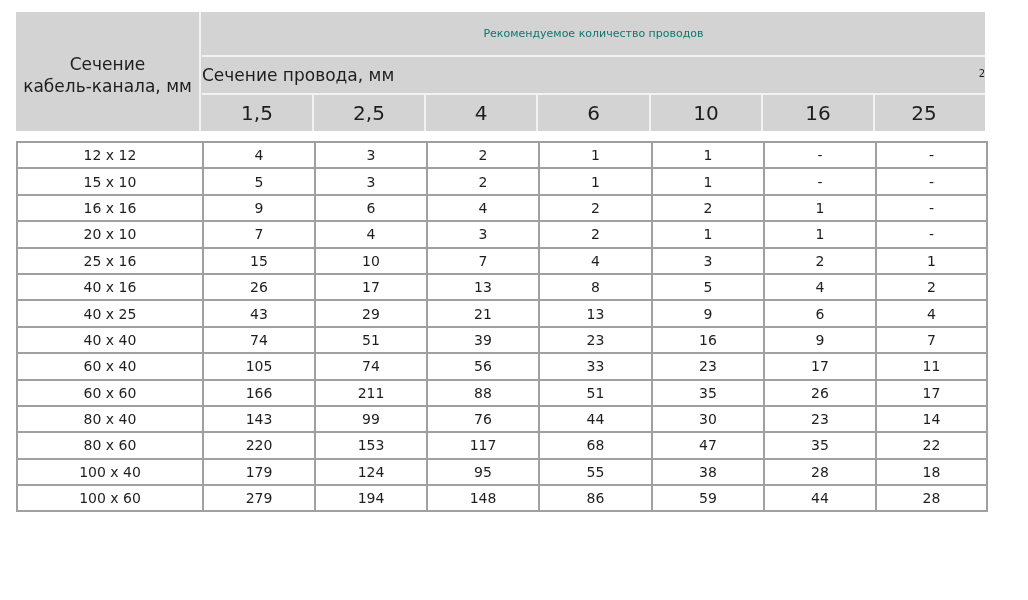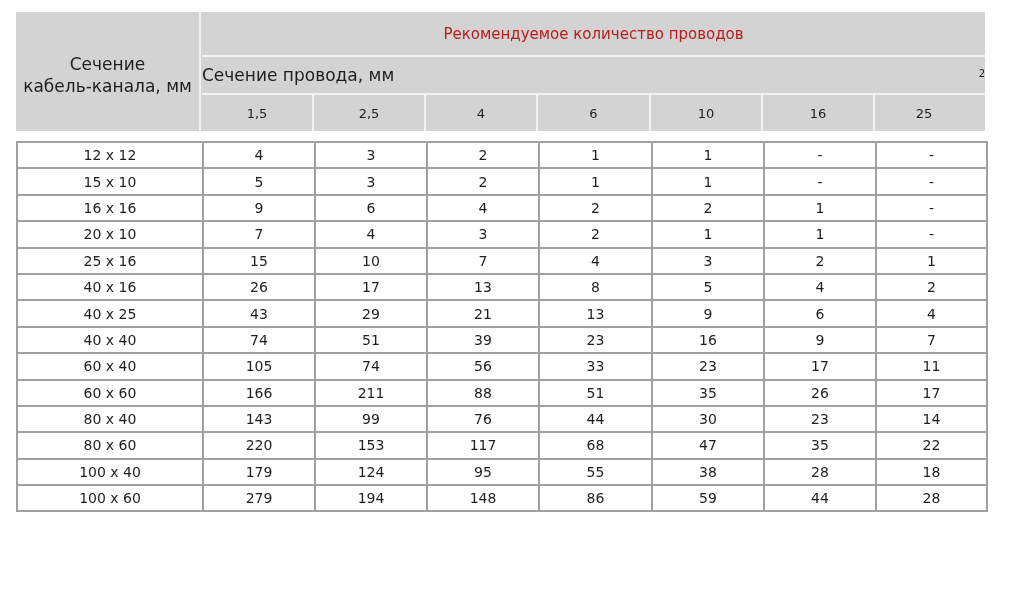--- a/index.html
+++ b/index.html
@@ -51,8 +51,8 @@
       display: flex;
       align-items: center;
       justify-content: center;
-      font-size: 15px;
-      color: #b91c1c;
+      font-size: 11px;
+      color: #0f766e;
       border-bottom: 2px solid #f2f2f2;
       box-sizing: border-box;
     }

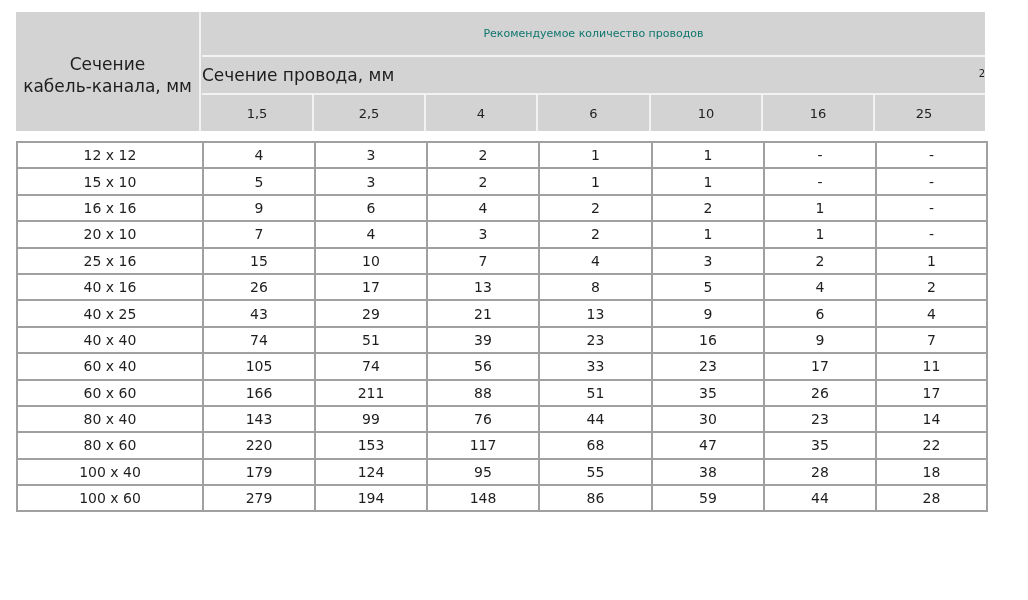--- a/index.html
+++ b/index.html
@@ -84,7 +84,7 @@
       display: flex;
       align-items: center;
       justify-content: center;
-      font-size: 13px;
+      font-size: 20px;
       color: #1e1e1e;
       border-right: 2px solid #f2f2f2;
       box-sizing: border-box;

